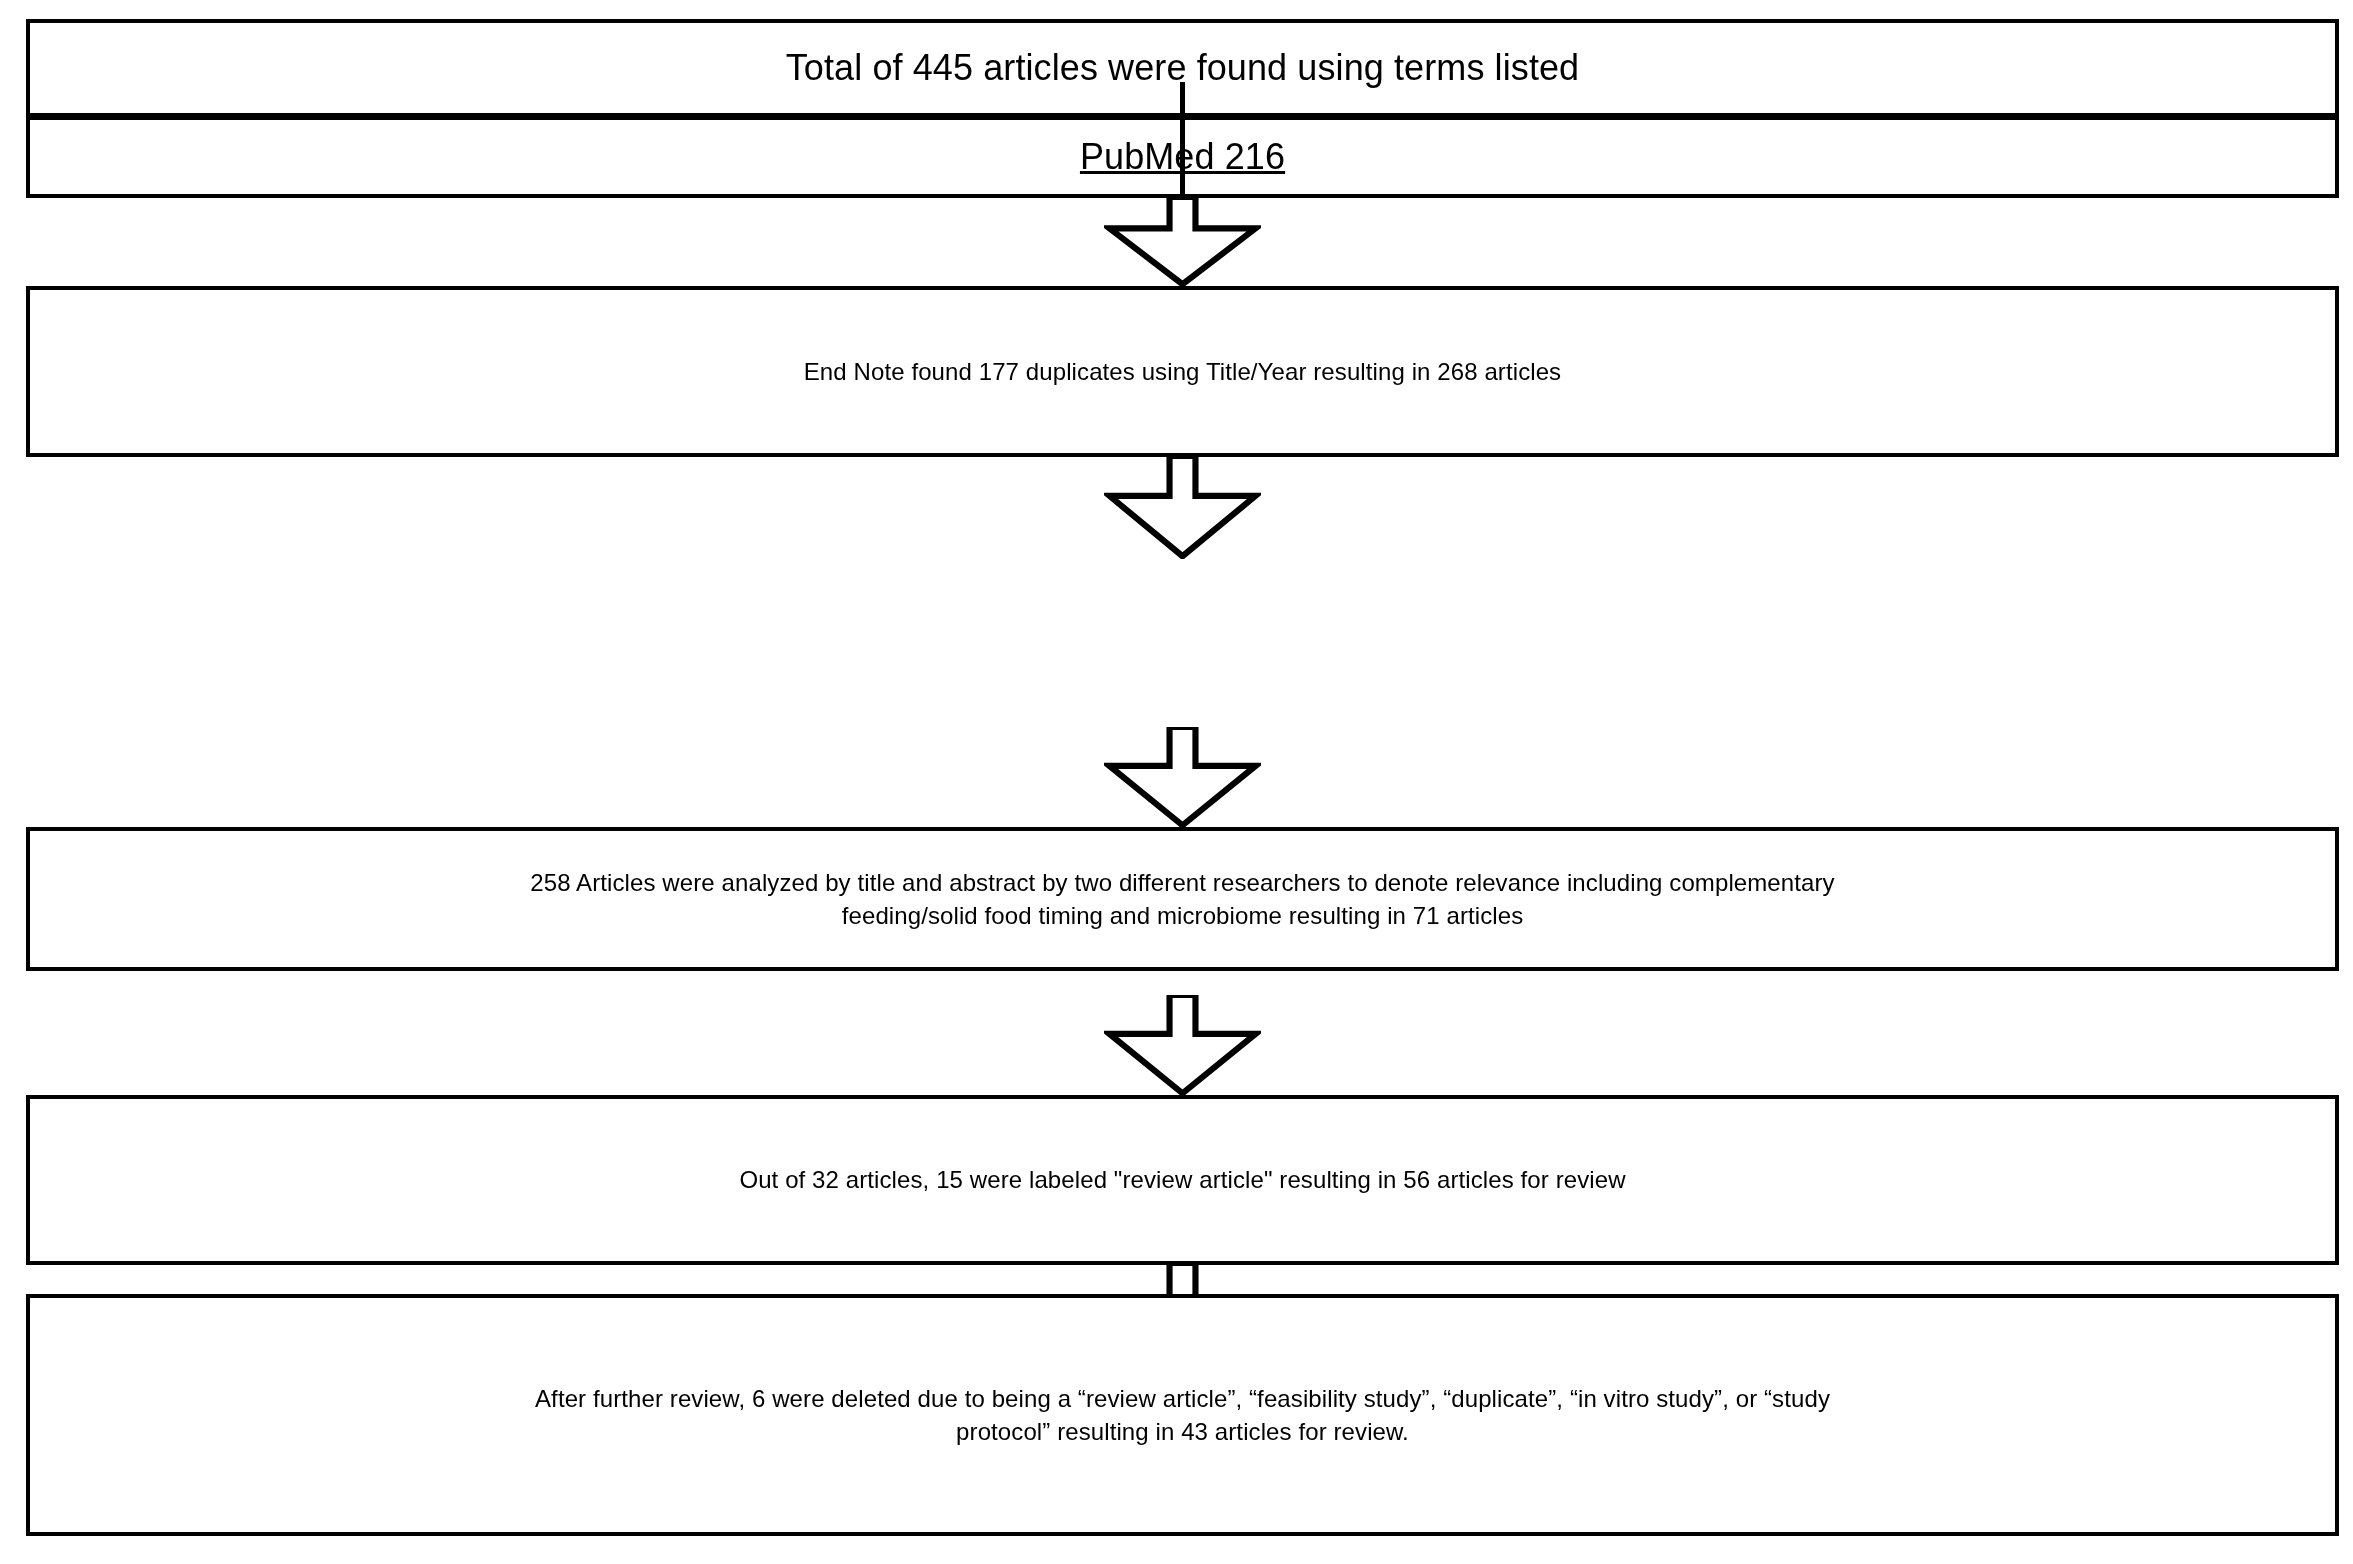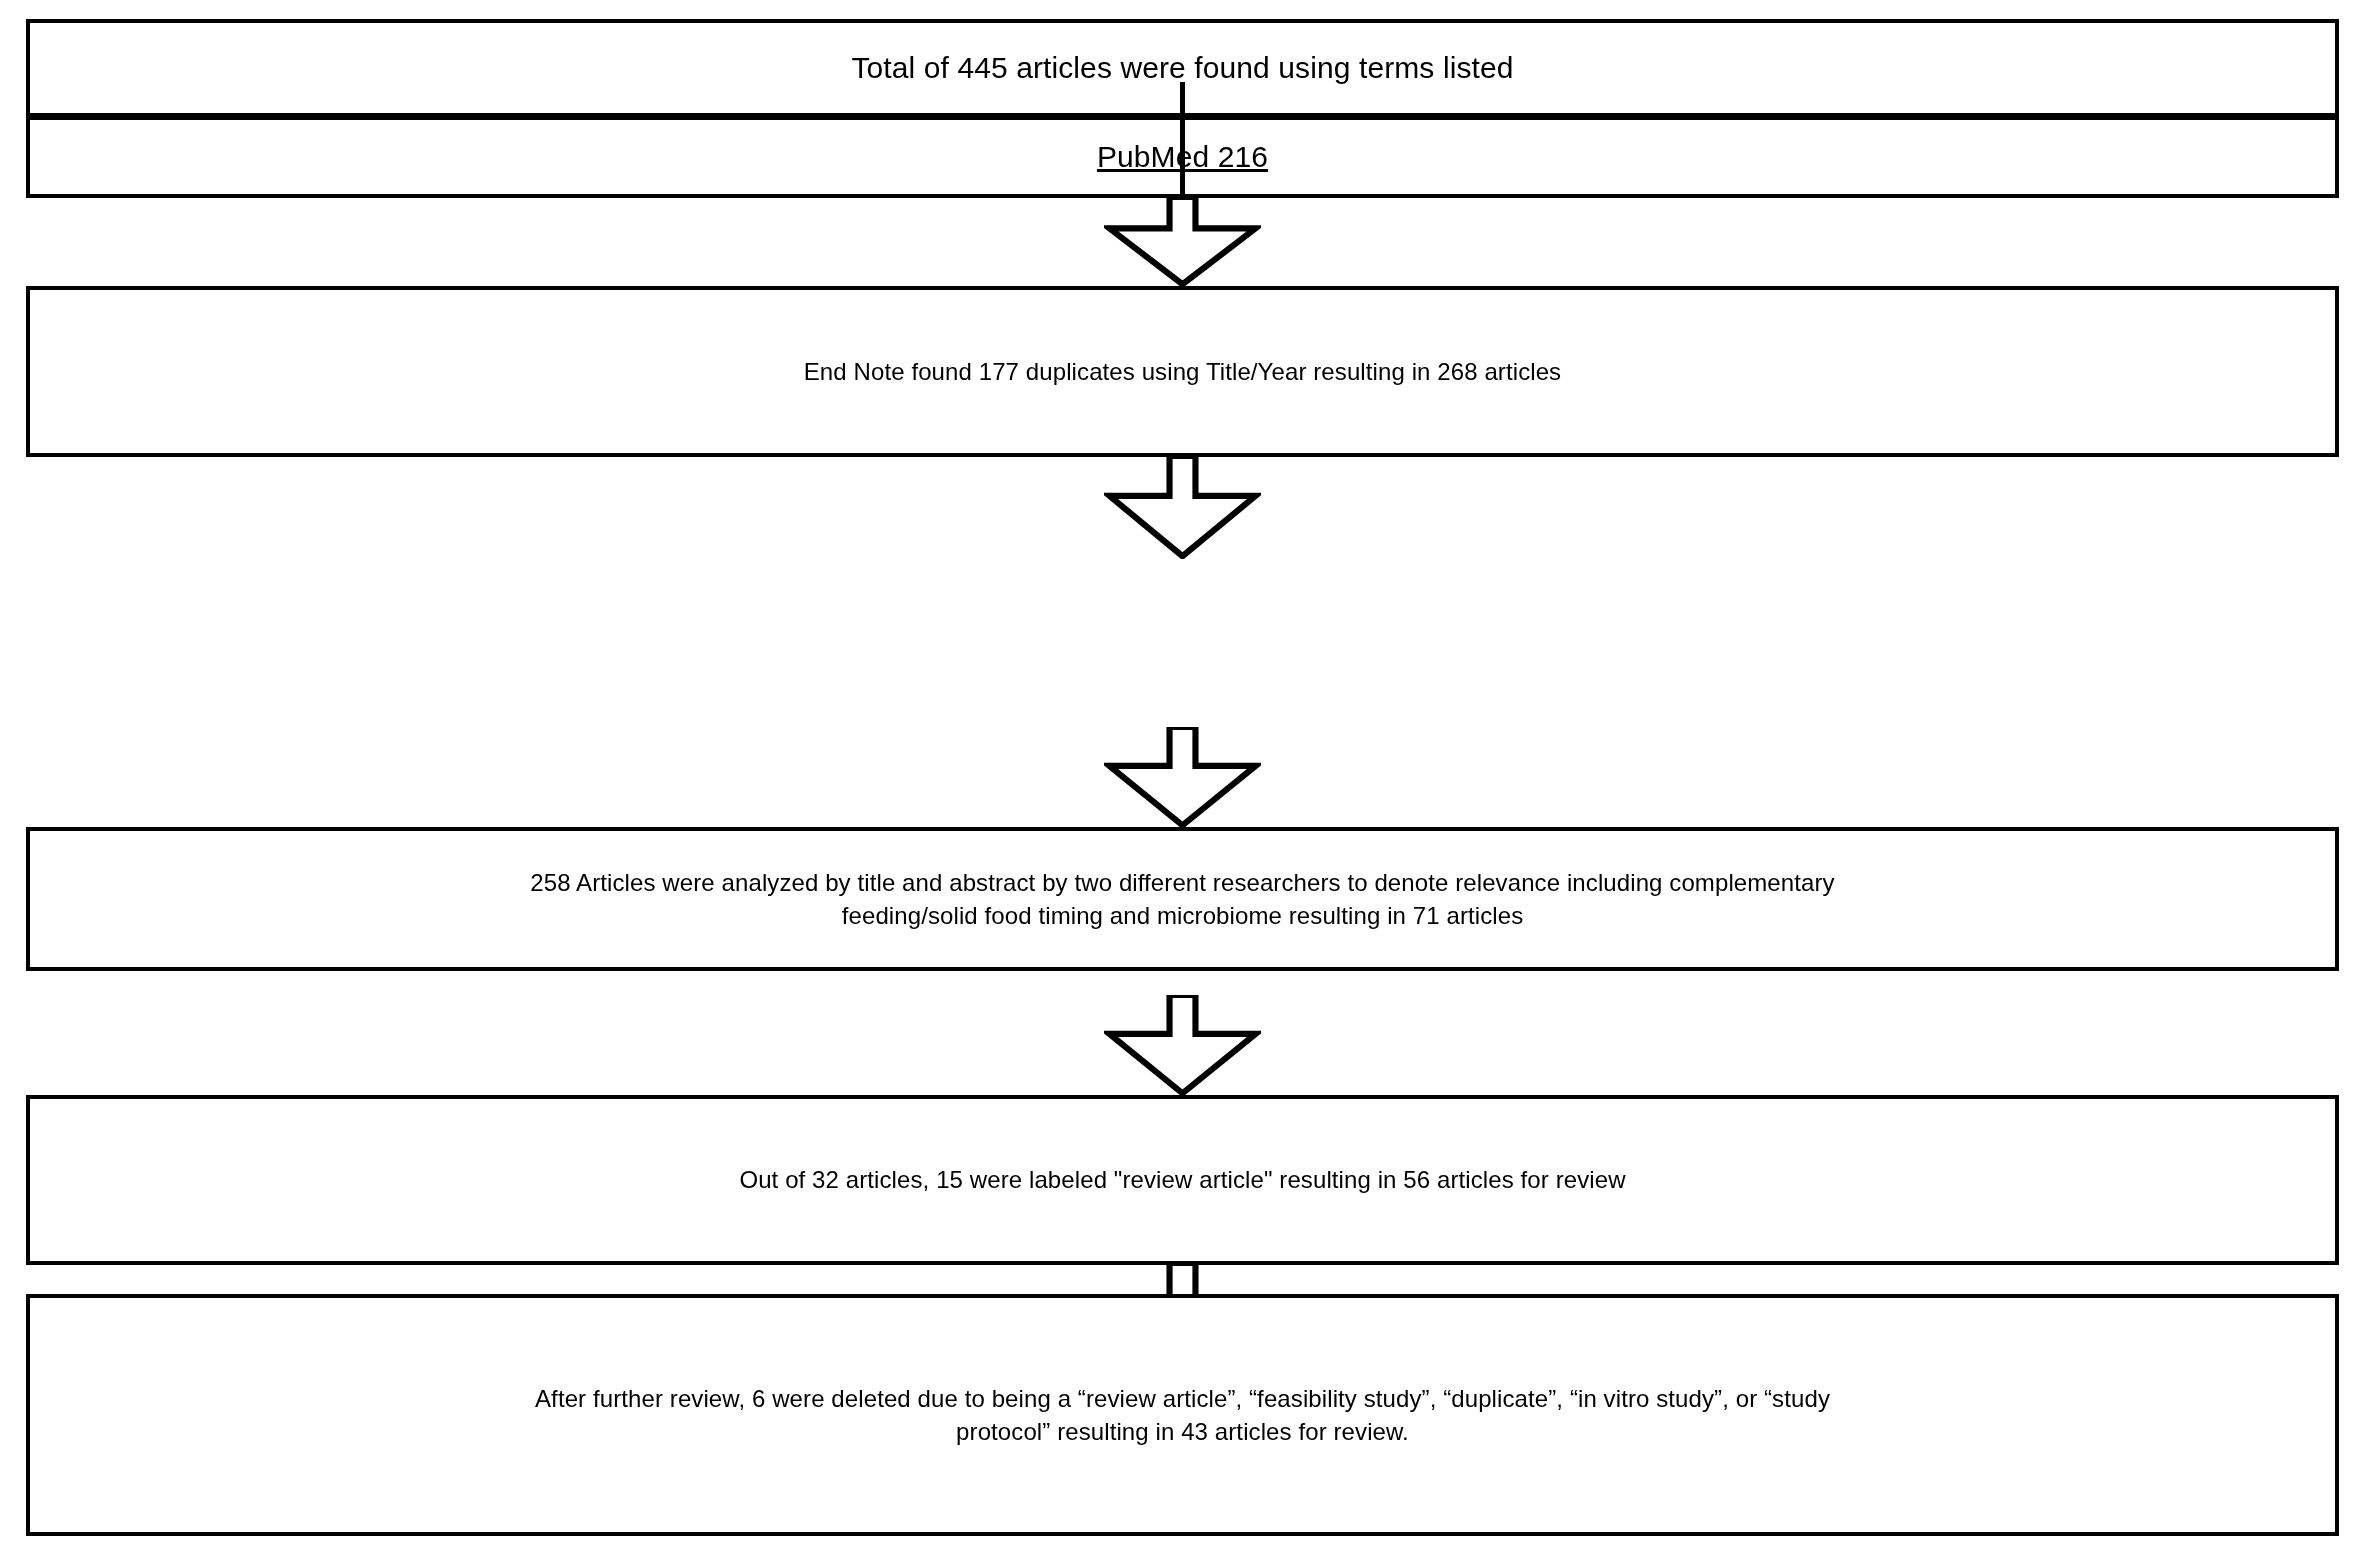--- a/index.html
+++ b/index.html
@@ -44,7 +44,7 @@
     white-space: pre-line;
   }
   .node-text.big {
-    font-size: 30px;
+    font-size: 36px;
   }
 
   

